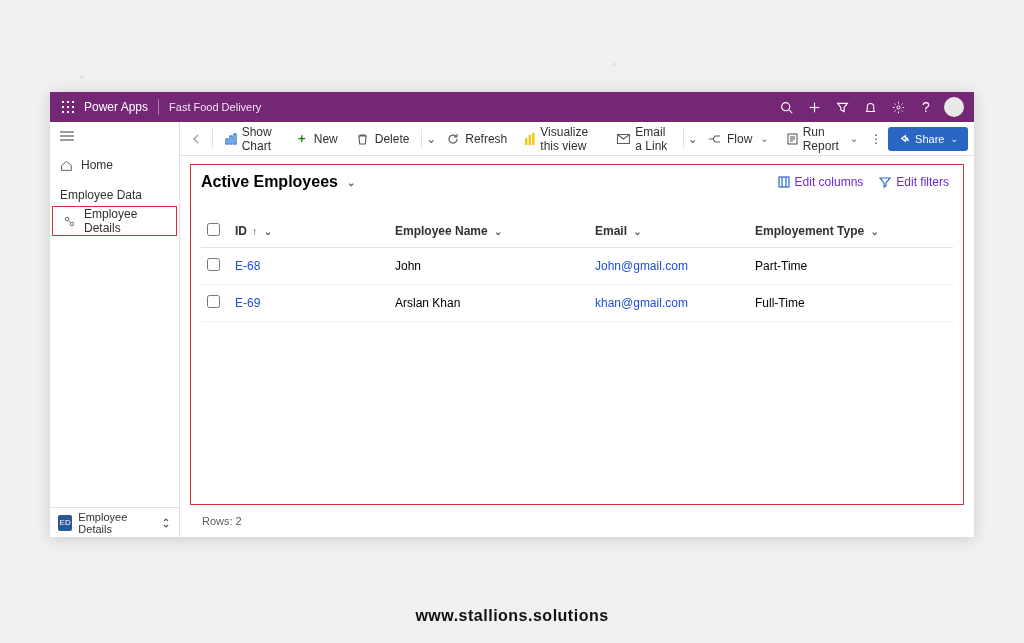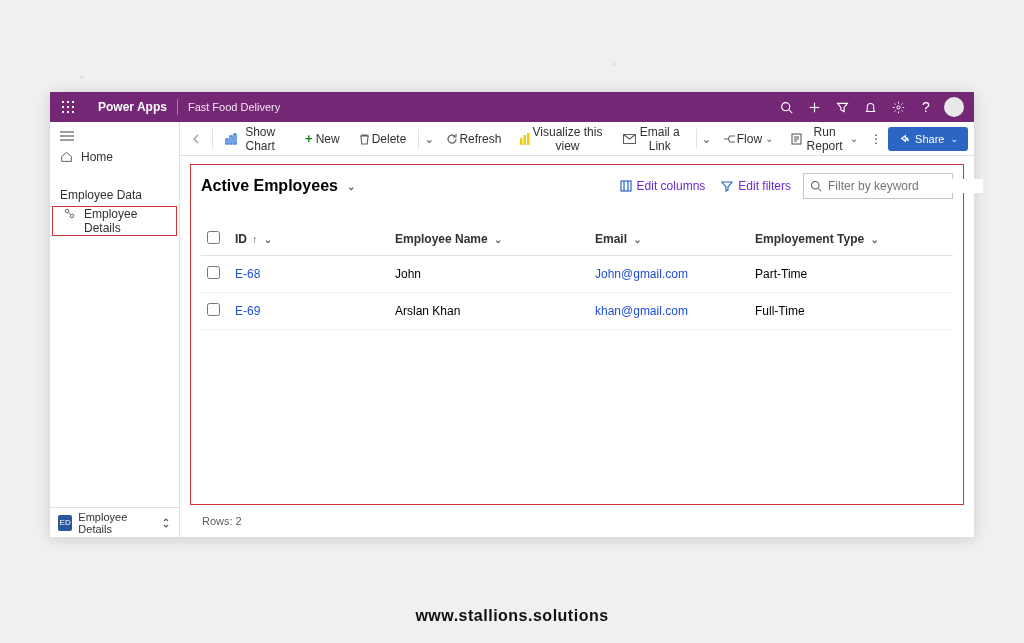--- a/index.html
+++ b/index.html
@@ -46,7 +46,7 @@
     cursor: pointer;
   }
   .waffle svg { fill: #fff; }
-  .app-title { font-weight: 700; margin-left: 18px; }
+  .app-title { font-weight: 400; margin-left: 4px; }
   .vbar { width:1px; height:16px; background: rgba(255,255,255,.4); margin: 0 10px; }
   .env-name { font-size: 11px; color: #f3e6f3; }
   .titlebar .spacer { flex: 1; }

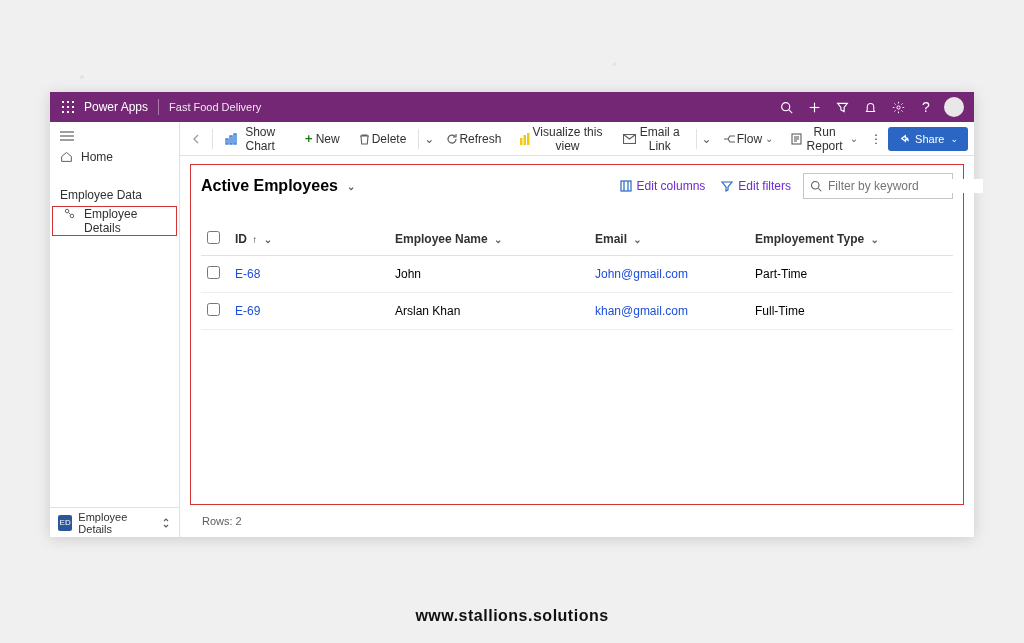--- a/index.html
+++ b/index.html
@@ -101,10 +101,9 @@
     padding:0 6px; font-size:12px; color:#323130;
   }
   .cmd {
-    display:flex; align-items:center; 
+    display:flex; align-items:center; gap:5px;
     padding:0 8px; height:26px; cursor:pointer;
     border-radius:2px;
-    text-align:center;
   }
   .cmd .ico { width:14px; height:14px; display:flex; align-items:center; justify-content:center; }
   .chev-split { width:16px; display:flex; justify-content:center; color:#605e5c; cursor:pointer;}

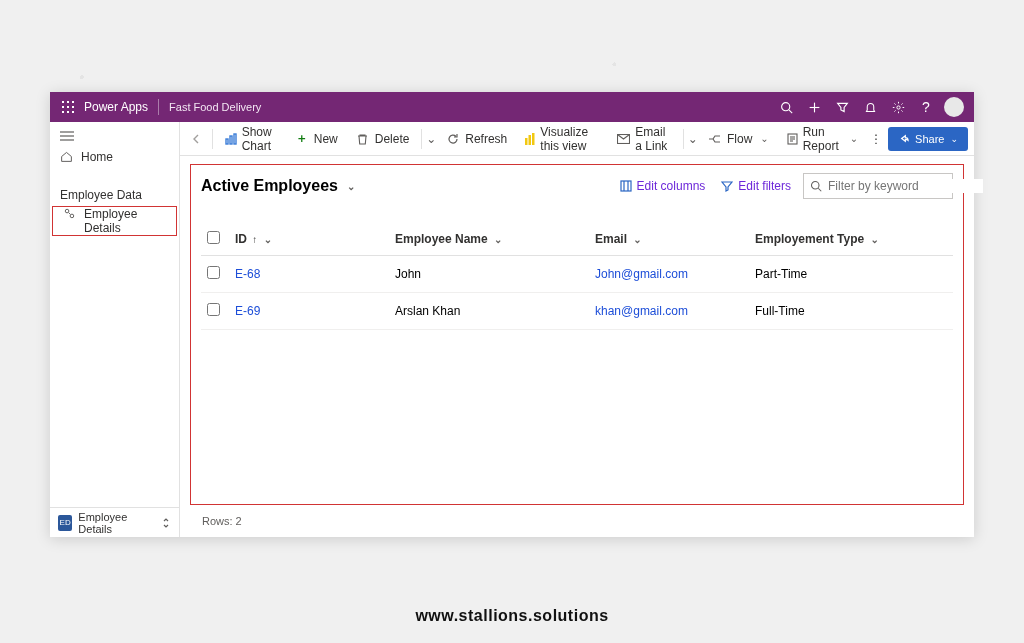--- a/index.html
+++ b/index.html
@@ -73,7 +73,7 @@
     padding-left:10px; color:#605e5c;
   }
   .side-item {
-    height:30px; display:flex; gap:8px;
+    height:30px; display:flex; align-items:center; gap:8px;
     padding-left:10px; cursor:pointer;
   }
   .side-item.active {

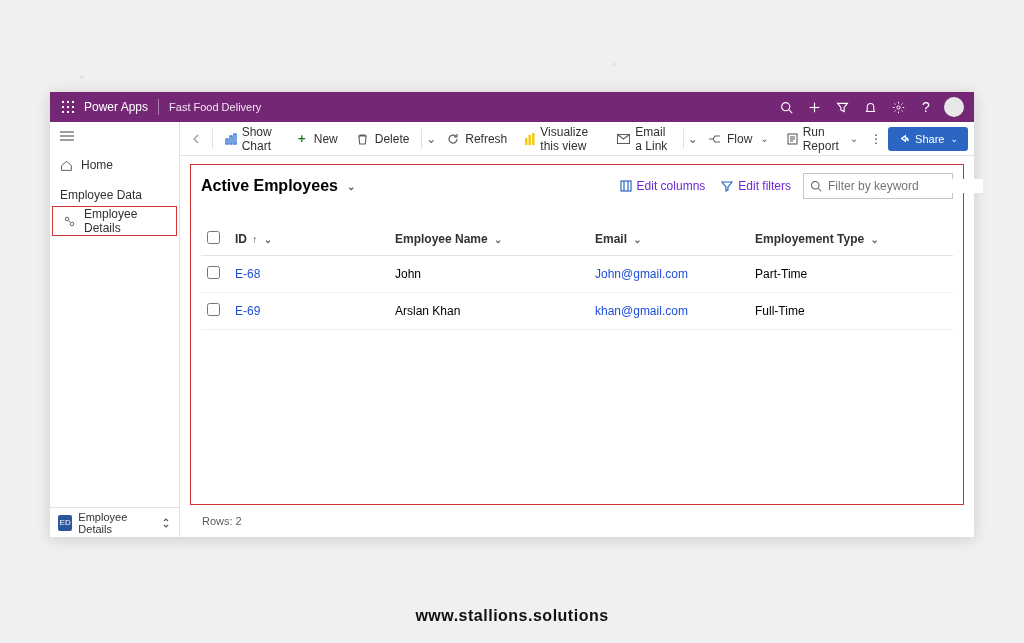--- a/index.html
+++ b/index.html
@@ -386,15 +386,6 @@
                   </svg>
                 </span>
               <span>Edit filters</span>
-            </div>
-            <div class="filterbox">
-              <span>
-                  <svg width="12" height="12" viewBox="0 0 16 16" fill="none" stroke="#605e5c" stroke-width="1.4">
-                    <circle cx="7" cy="7" r="5"></circle>
-                    <line x1="11" y1="11" x2="15" y2="15"></line>
-                  </svg>
-                </span>
-              <input placeholder="Filter by keyword" style="">
             </div>
           </div>
 

